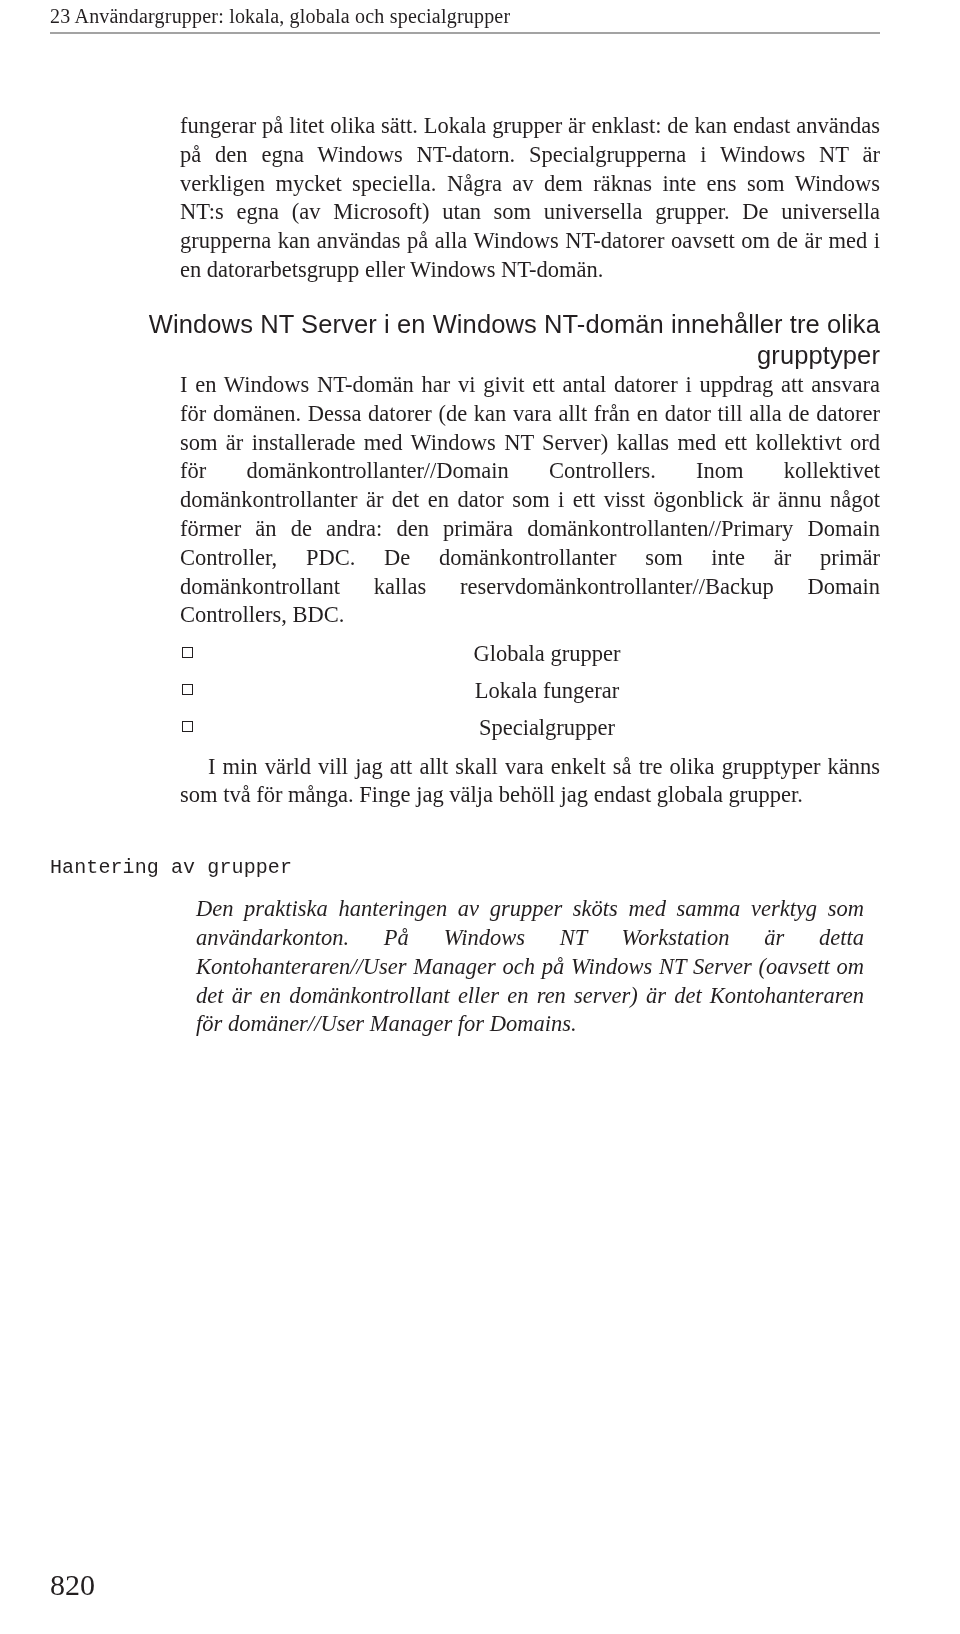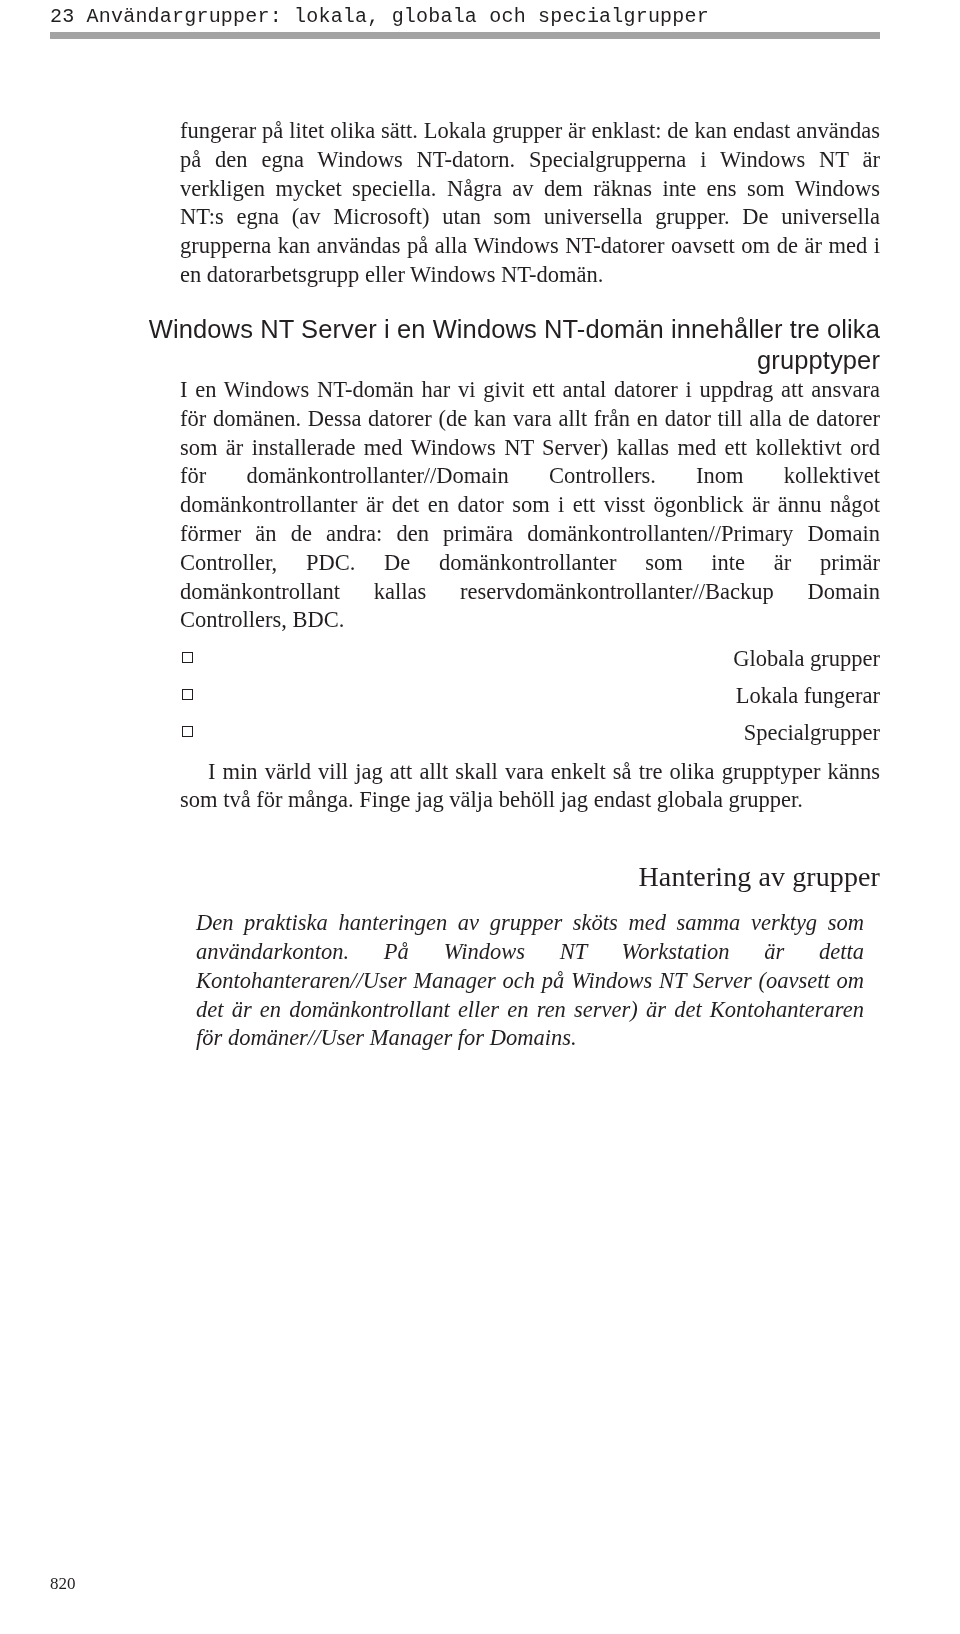--- a/index.html
+++ b/index.html
@@ -17,11 +17,11 @@
     padding: 0 80px 0 50px;
   }
   .running-head {
-    font-family: Liberation Mono, monospace;
+    font-family: Liberation Serif, serif;
     font-size: 20px;
     color: #231f20;
     padding: 5px 0 4px 0;
-    border-bottom: 7px solid #a3a3a3;
+    border-bottom: 2px solid #a3a3a3;
     letter-spacing: 0.2px;
   }
   .body-block {

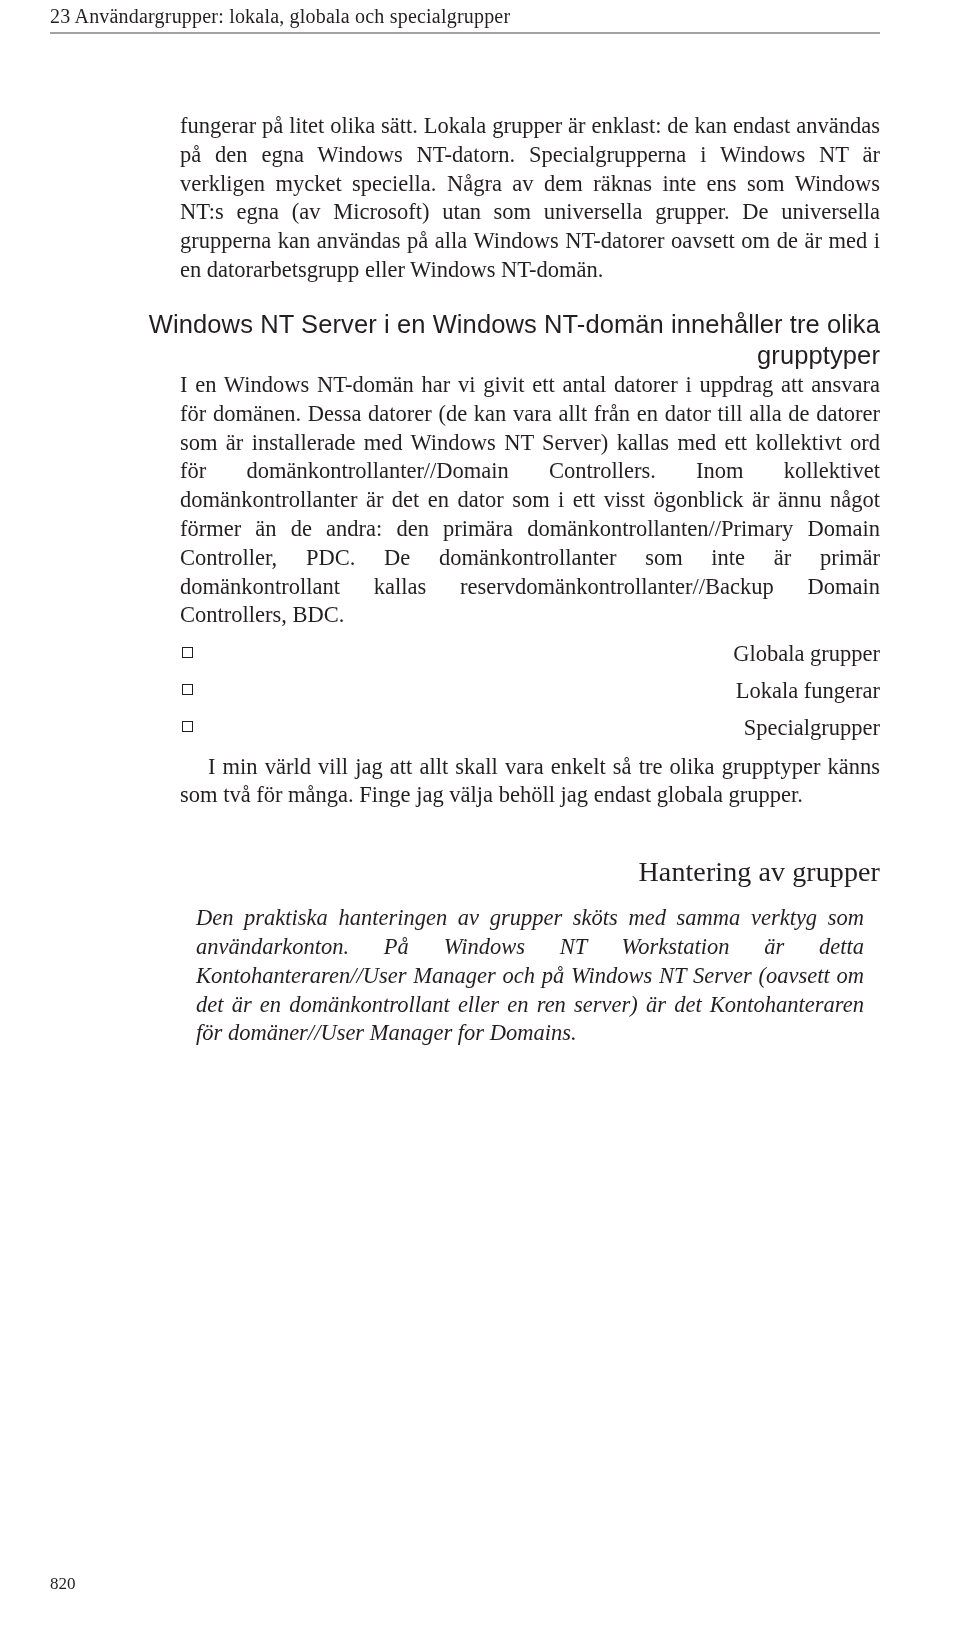--- a/index.html
+++ b/index.html
@@ -51,7 +51,7 @@
     margin: 10px 0 10px 0;
     padding: 0;
     list-style: none;
-    text-align: right;
+    text-align: center;
   }
   .bullets li {
     position: relative;

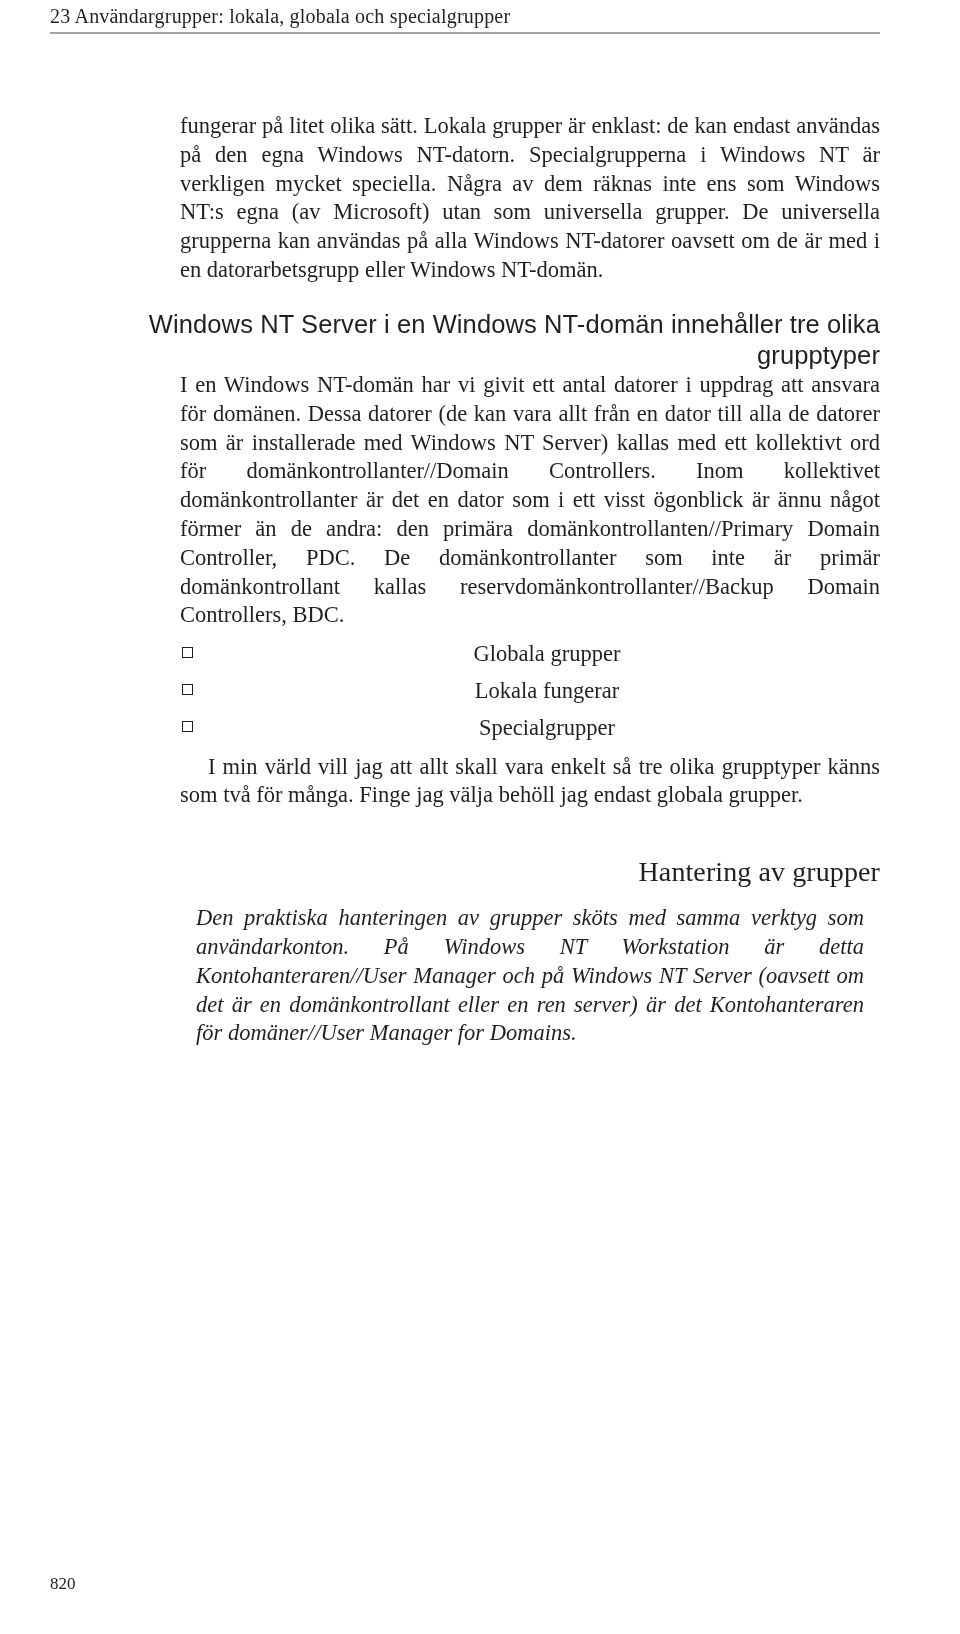--- a/index.html
+++ b/index.html
@@ -68,12 +68,12 @@
     box-sizing: border-box;
   }
   .section2-title {
-    font-family: Liberation Serif, serif;
-    font-size: 28px;
+    font-family: Liberation Mono, monospace;
+    font-size: 20px;
     margin-top: 46px;
     margin-bottom: 6px;
     margin-left: 0;
-    text-align: right;
+    text-align: left;
     letter-spacing: 0.1px;
   }
   .section2-body {

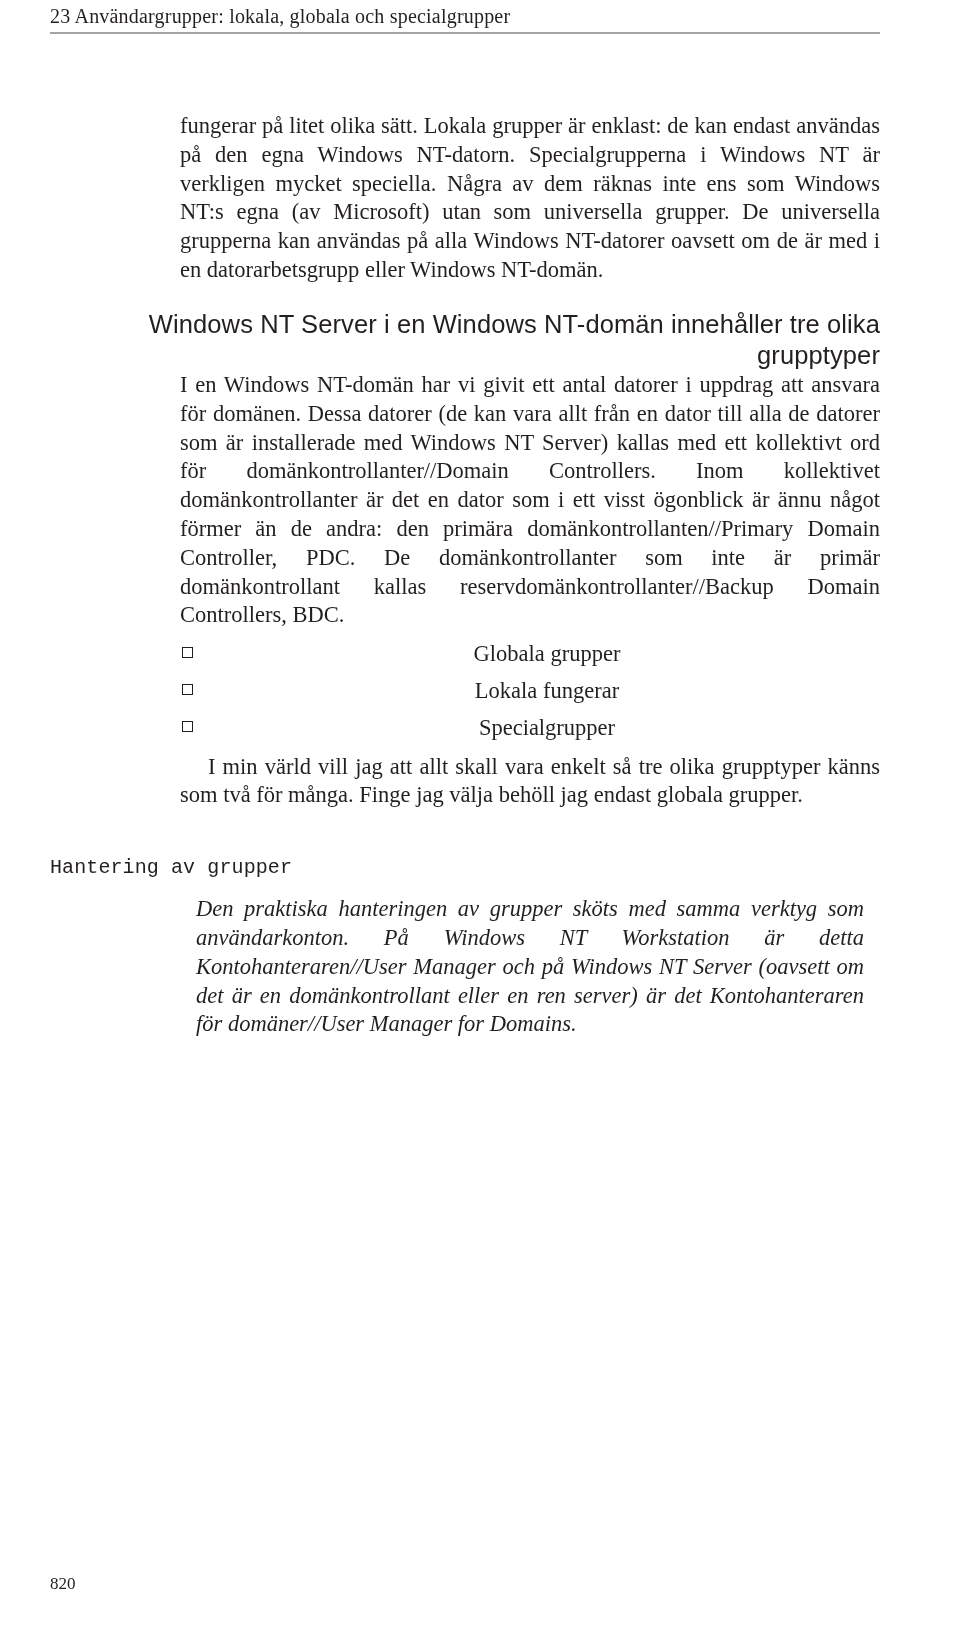--- a/index.html
+++ b/index.html
@@ -86,8 +86,8 @@
   .page-number {
     position: absolute;
     left: 50px;
-    bottom: 40px;
-    font-size: 17px;
+    bottom: 32px;
+    font-size: 30px;
     font-family: "Times New Roman", Times, serif;
   }
 </style>

